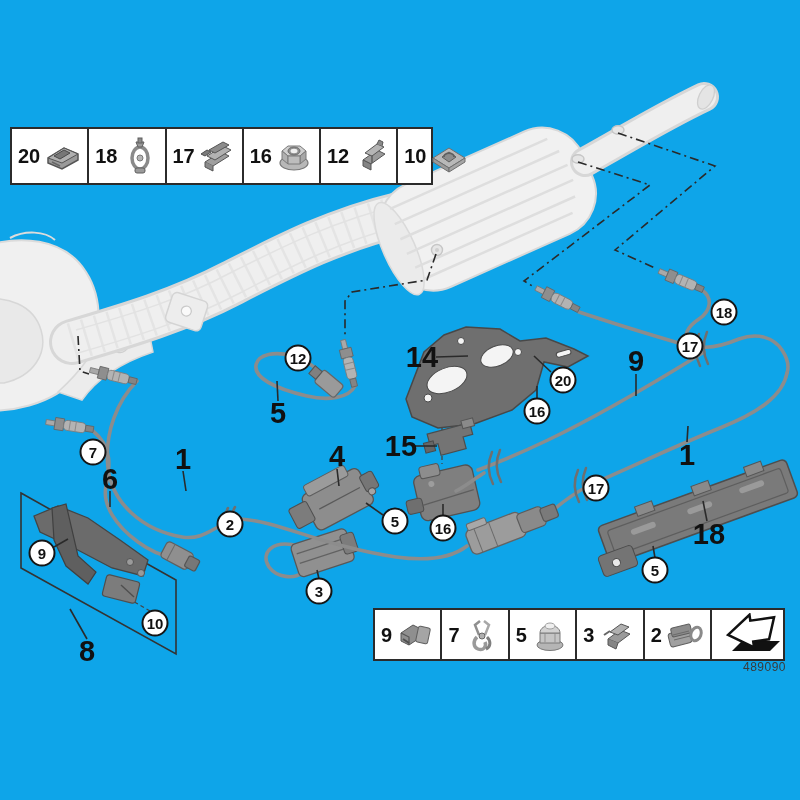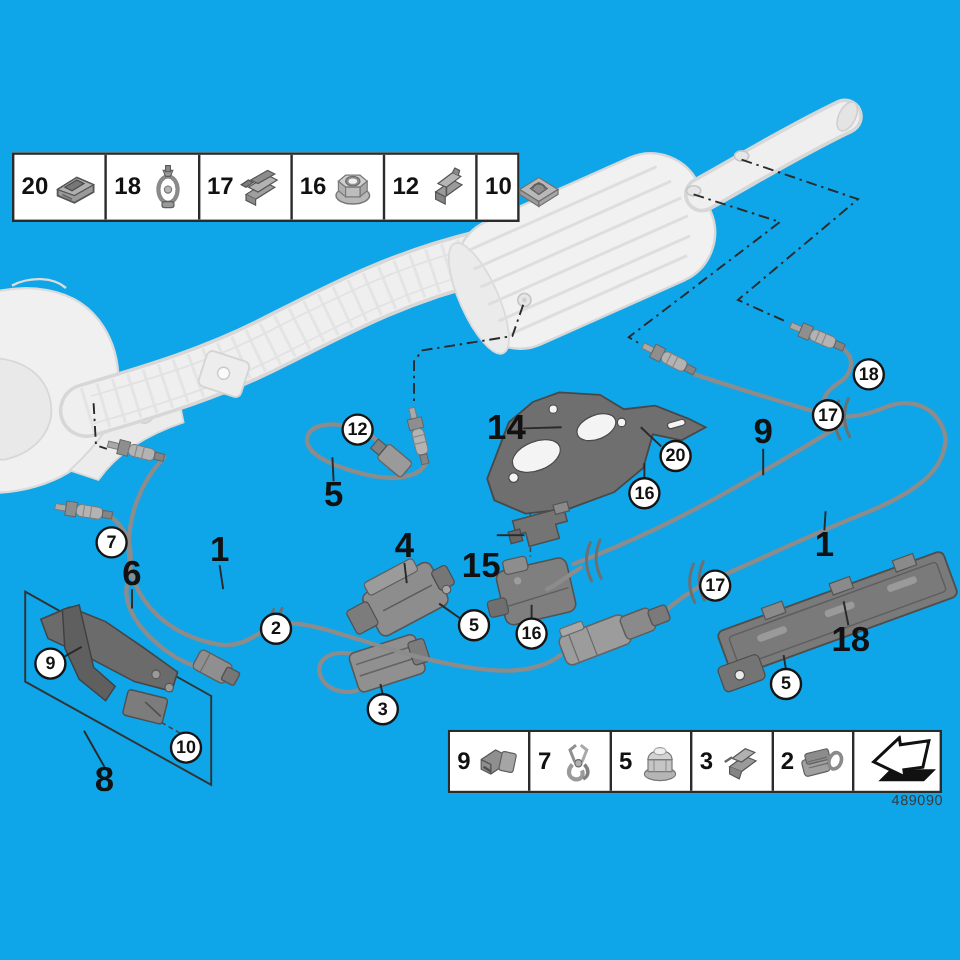--- a/index.html
+++ b/index.html
@@ -347,7 +347,7 @@
   <div class="circ" style="left:537px;top:411px;">16</div>
   <div class="plab" style="left:422px;top:357px;">14</div>
   <div class="plab" style="left:636px;top:361px;">9</div>
-  <div class="plab" style="left:401px;top:472px;text-align:center;">15</div>
+  <div class="plab" style="left:401px;top:446px;text-align:center;">15</div>
   <div class="circ" style="left:690px;top:346px;">17</div>
   <div class="circ" style="left:724px;top:312px;">18</div>
   <div class="circ" style="left:298px;top:358px;">12</div>

